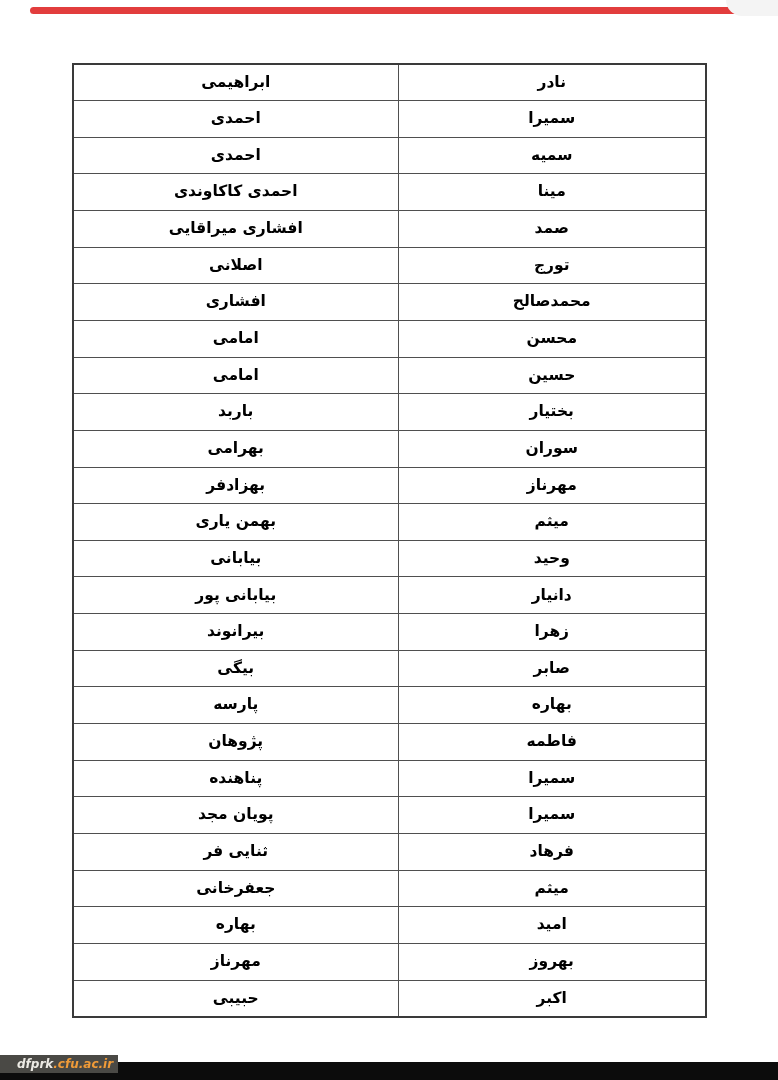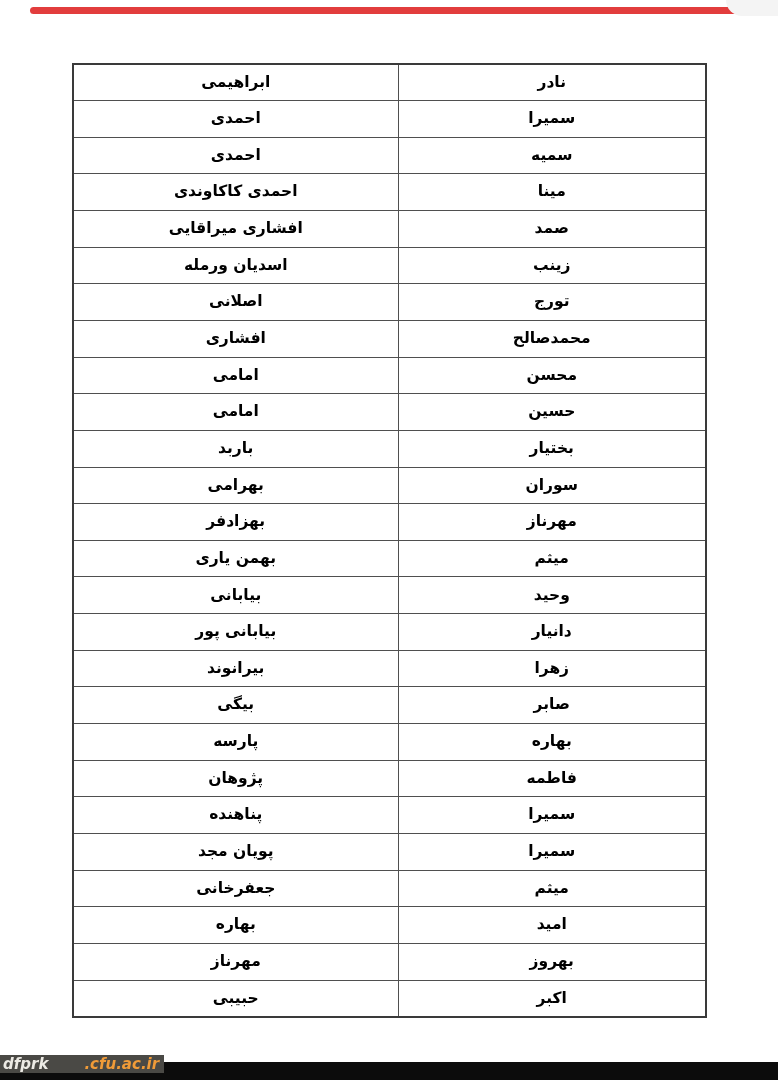--- a/index.html
+++ b/index.html
@@ -118,10 +118,6 @@
         <td>صمد</td>
       </tr>
       <tr>
-        <td>اسدیان ورمله</td>
-        <td>زینب</td>
-      </tr>
-      <tr>
         <td>اصلانی</td>
         <td>تورج</td>
       </tr>

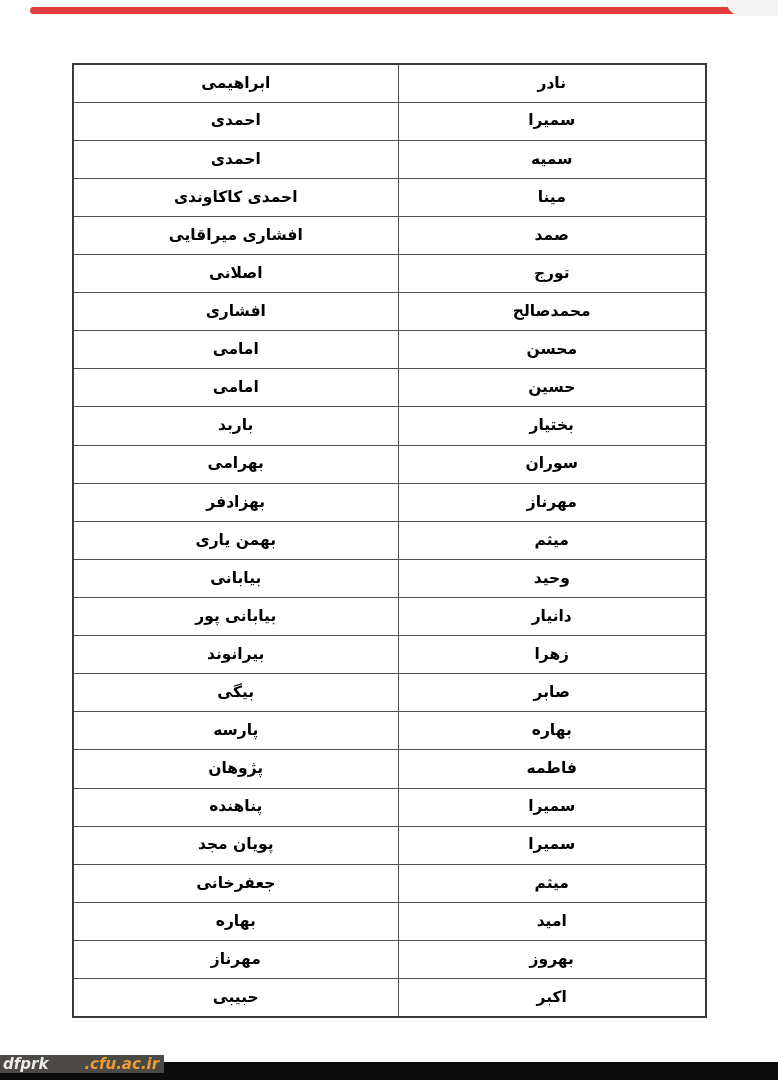--- a/index.html
+++ b/index.html
@@ -182,6 +182,10 @@
         <td>سمیرا</td>
       </tr>
       <tr>
+        <td>ثنایی فر</td>
+        <td>فرهاد</td>
+      </tr>
+      <tr>
         <td>جعفرخانی</td>
         <td>میثم</td>
       </tr>

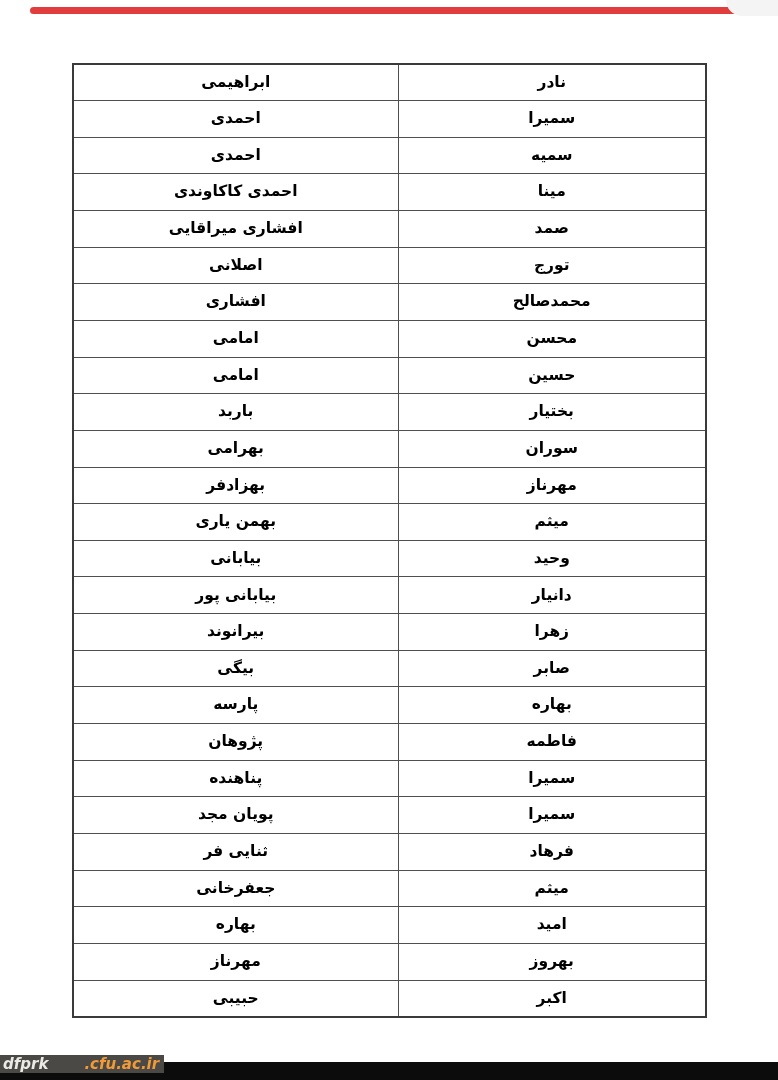--- a/index.html
+++ b/index.html
@@ -69,17 +69,16 @@
     position:absolute;
     left:0; top:1055px;
     height:18px;
-    padding:0 5px 0 3px;
+    padding:0 5px 0 17px;
     background:#4a4945;
     display:flex;
     align-items:center;
     z-index:2;
     font-style:italic;
     font-weight:bold;
-    font-size:15px;
+    font-size:12px;
     line-height:18px;
     white-space:nowrap;
-    gap:36px;
   }
   .site-badge .prefix { color:#eceae4; }
   .site-badge .suffix { color:#f09b38; }

